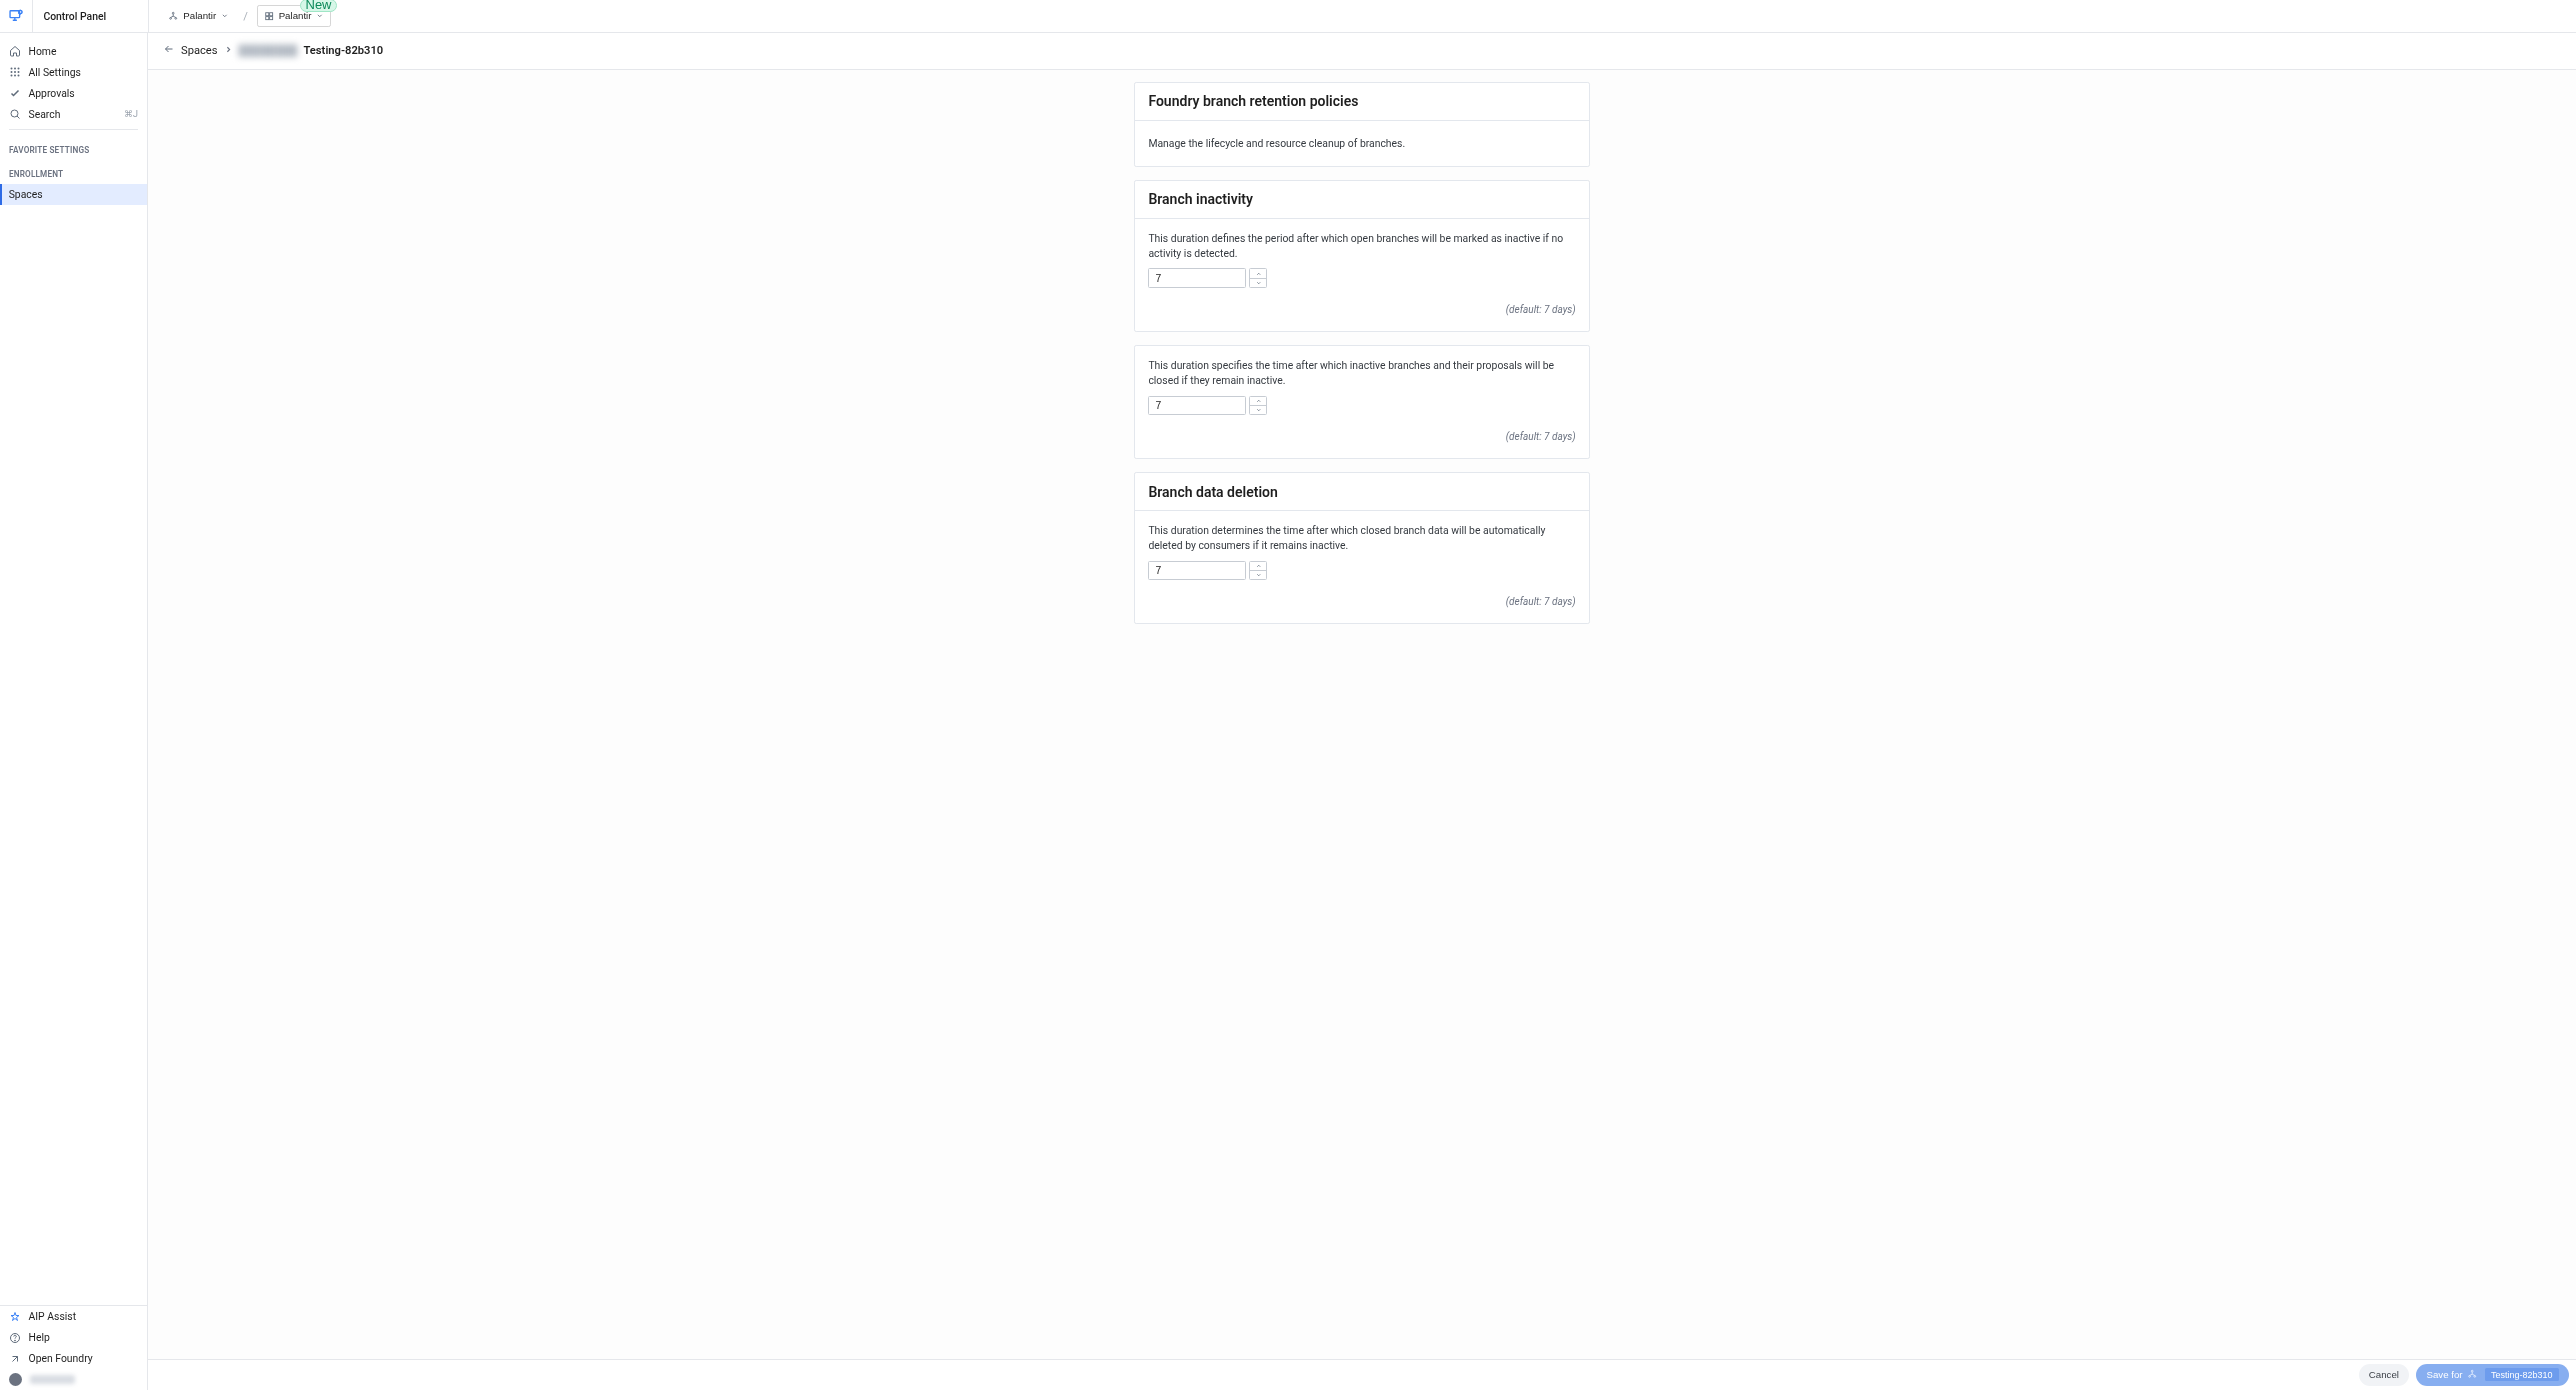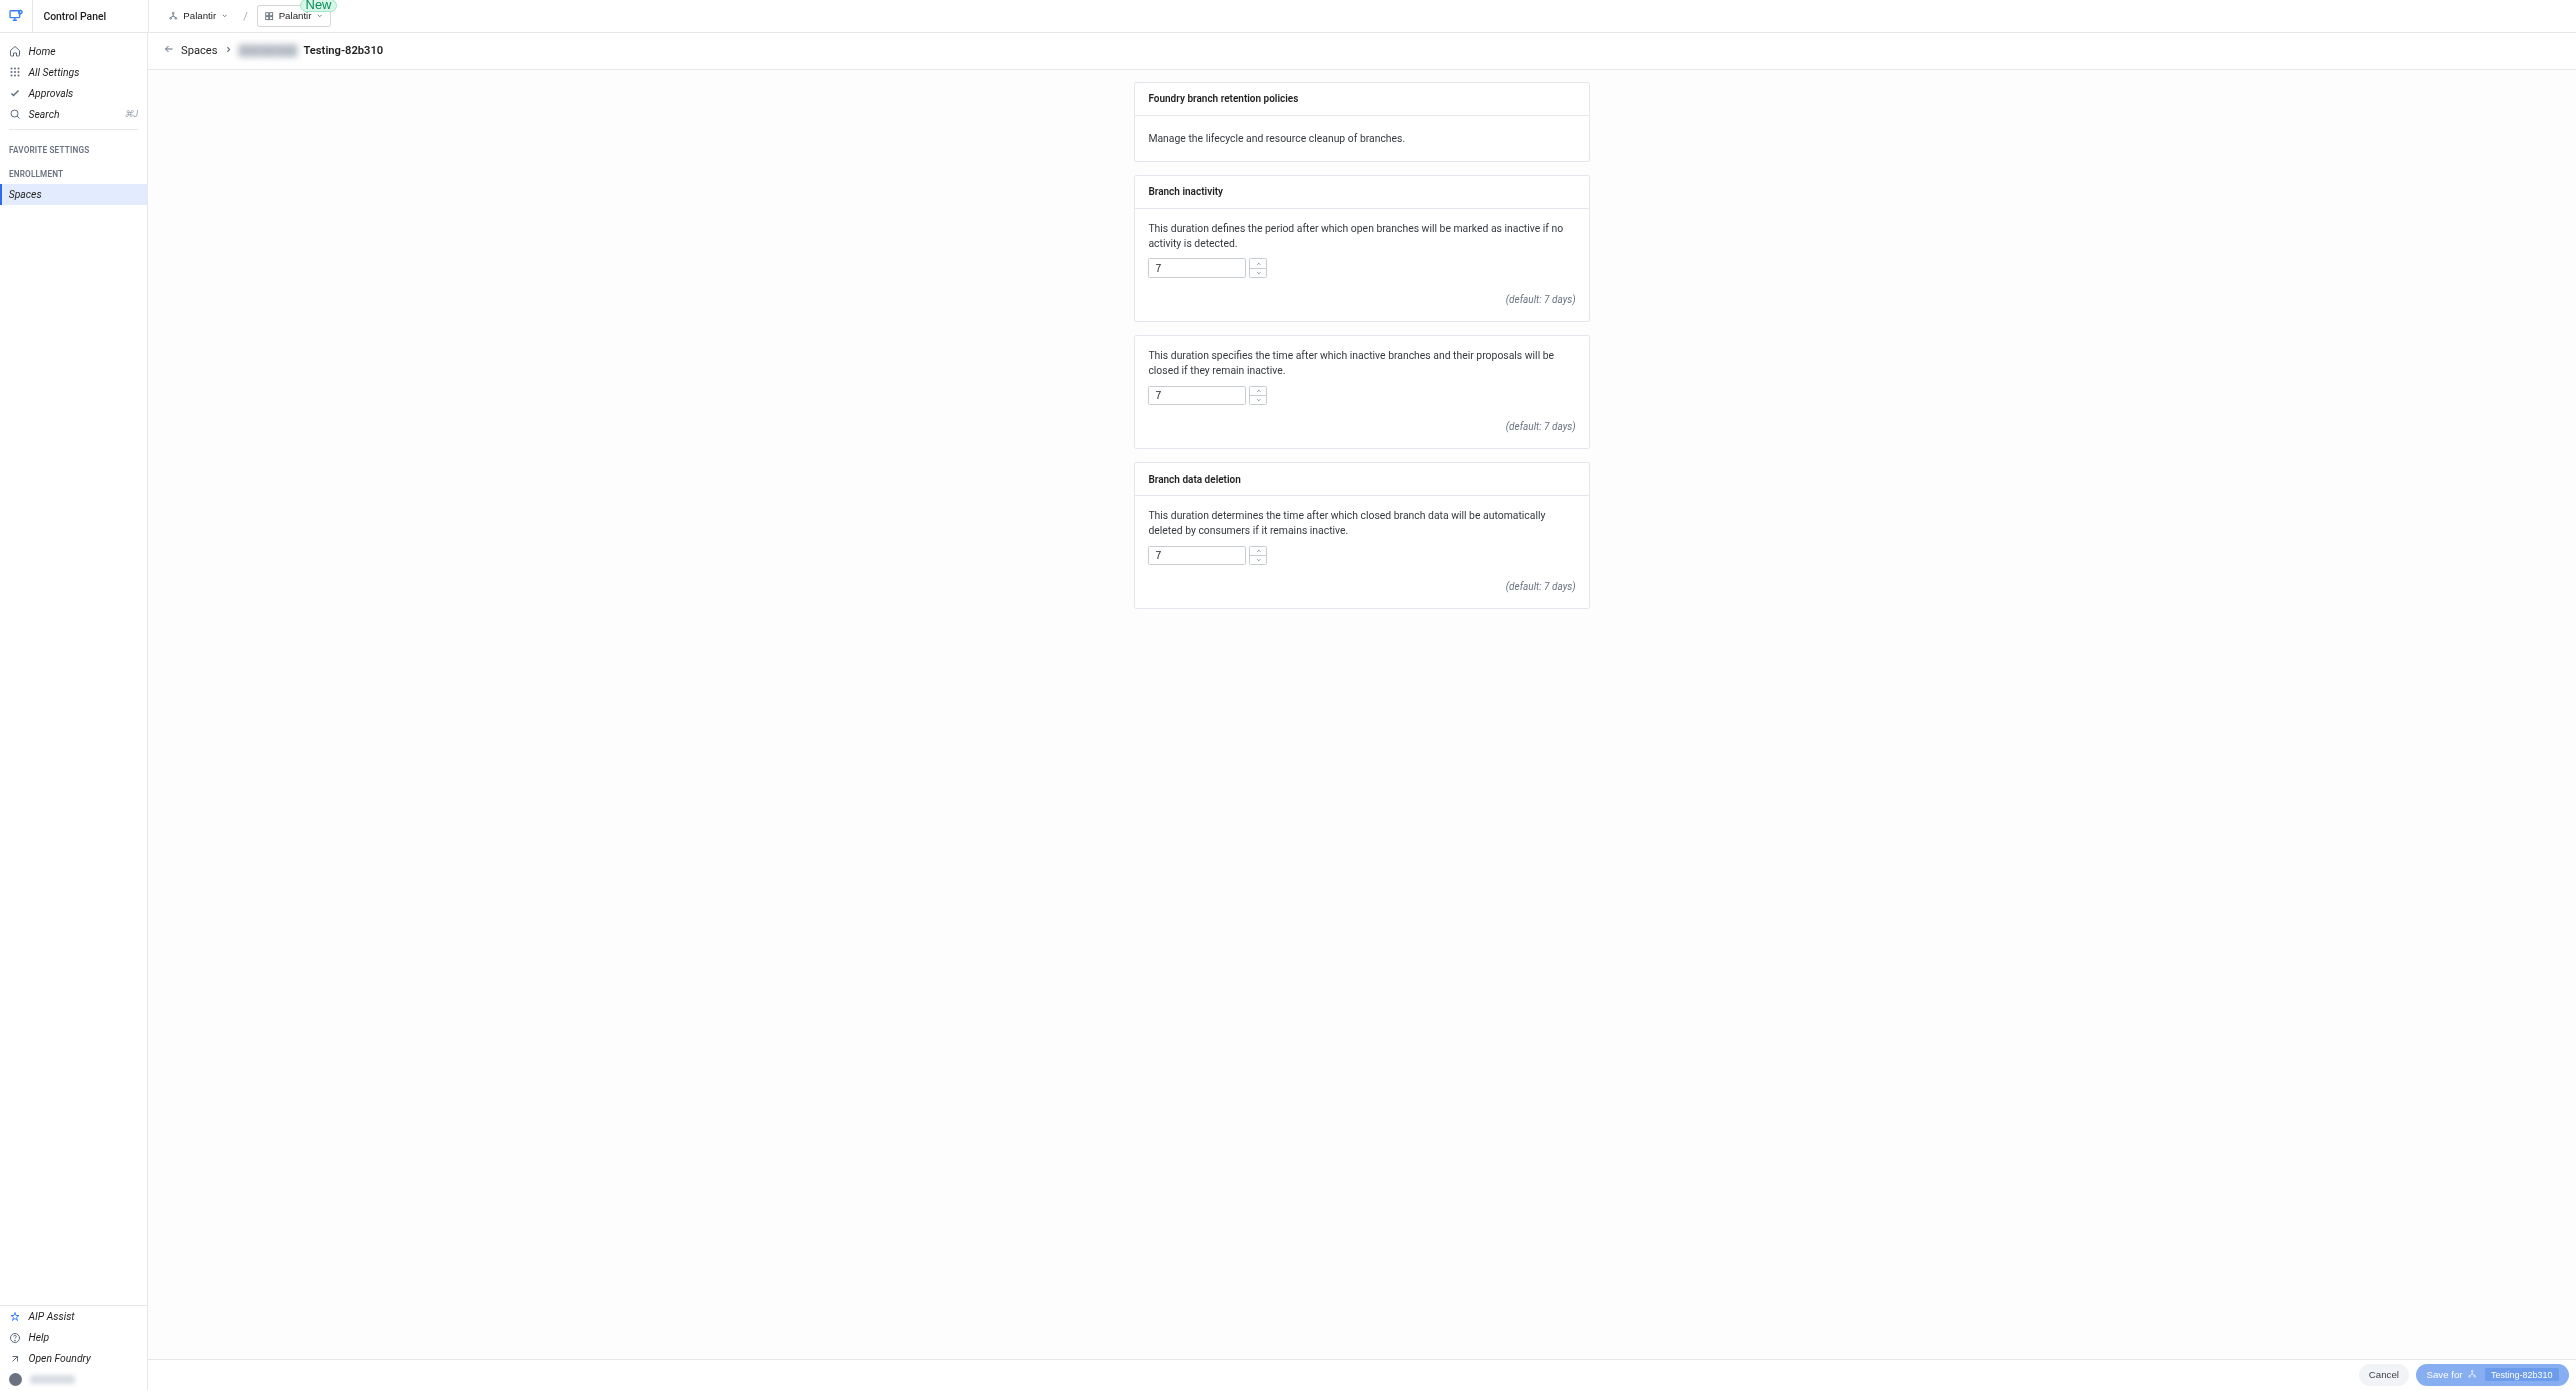--- a/index.html
+++ b/index.html
@@ -19,7 +19,7 @@
   .body { flex:1; display:flex; min-height:0; }
   .sidebar { width:148px; border-right:0.7px solid #e5e7eb; display:flex; flex-direction:column; background:#fff; }
   .side-top { flex:1; overflow:auto; padding-top:7.5px;}
-  .side-item { display:flex; align-items:center; gap:7.5px; padding:4.5px 9px; height:21px; cursor:pointer; color:#1f1f1f;font-style:italic;}
+  .side-item { display:flex; align-items:center; gap:7.5px; padding:4.5px 9px; height:21px; cursor:pointer; color:#1f1f1f;}
   .side-item.active { background:#e3ecff; border-left:2.2px solid #2e6be6; padding-left:6.7px;}
   .side-item .kbd { margin-left:auto; color:#9aa2ad; font-size:9px;}
   .side-item svg { width:12px; height:12px; color:#5f6b7a; flex-shrink:0;}

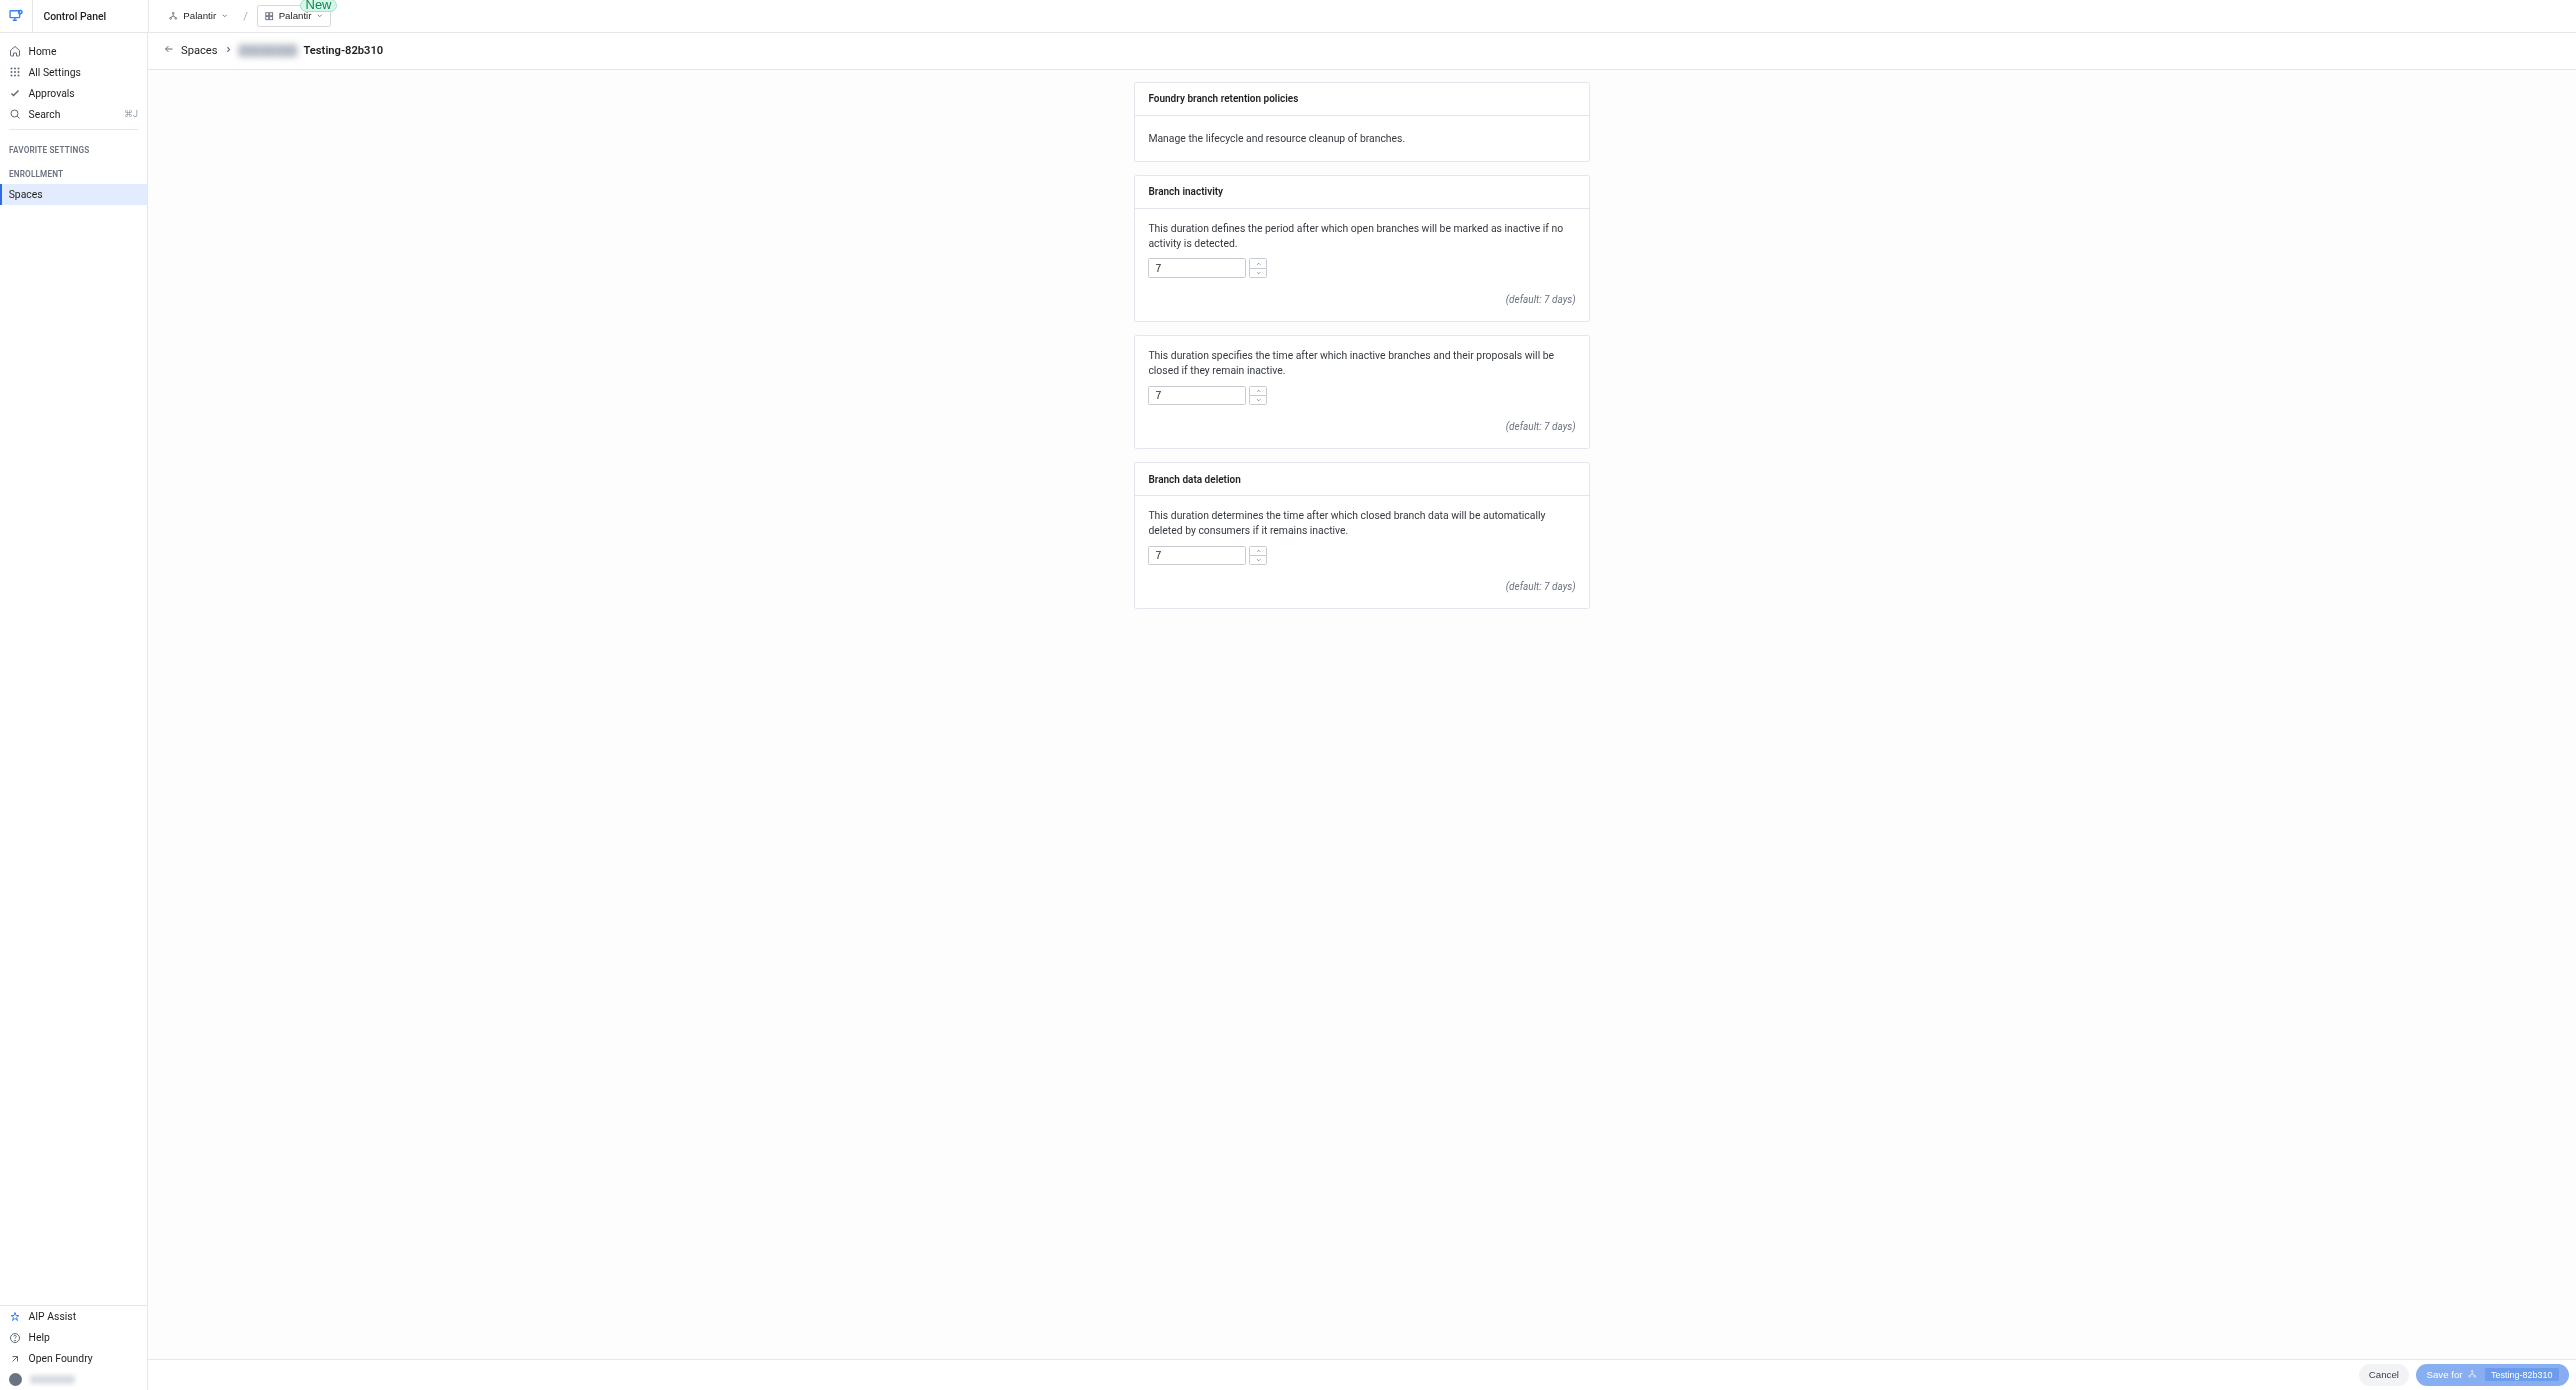--- a/index.html
+++ b/index.html
@@ -39,7 +39,7 @@
   .content-scroll { flex:1; overflow:auto; background:#fdfdfd;}
   .content-inner { max-width:456px; margin:0 auto; padding:12px 0 30px;}
   .card { border:0.7px solid #e3e7ed; border-radius:2.2px; background:#fff; margin-bottom:13.4px;}
-  .card-header { padding:10.4px 13.4px; border-bottom:0.7px solid #e3e7ed; font-weight:600; font-size:10px; color:#1f1f1f;}
+  .card-header { padding:10.4px 13.4px; border-bottom:0.7px solid #e3e7ed; font-weight:600; font-size:14px; color:#1f1f1f;}
   .card-body { padding:12px 13.4px 13.4px; color:#353a40; font-size:10.4px; line-height:1.45;}
   .card-body p.desc { margin-bottom:7.5px;}
   .card.intro .card-body { padding:15px 13.4px;}

